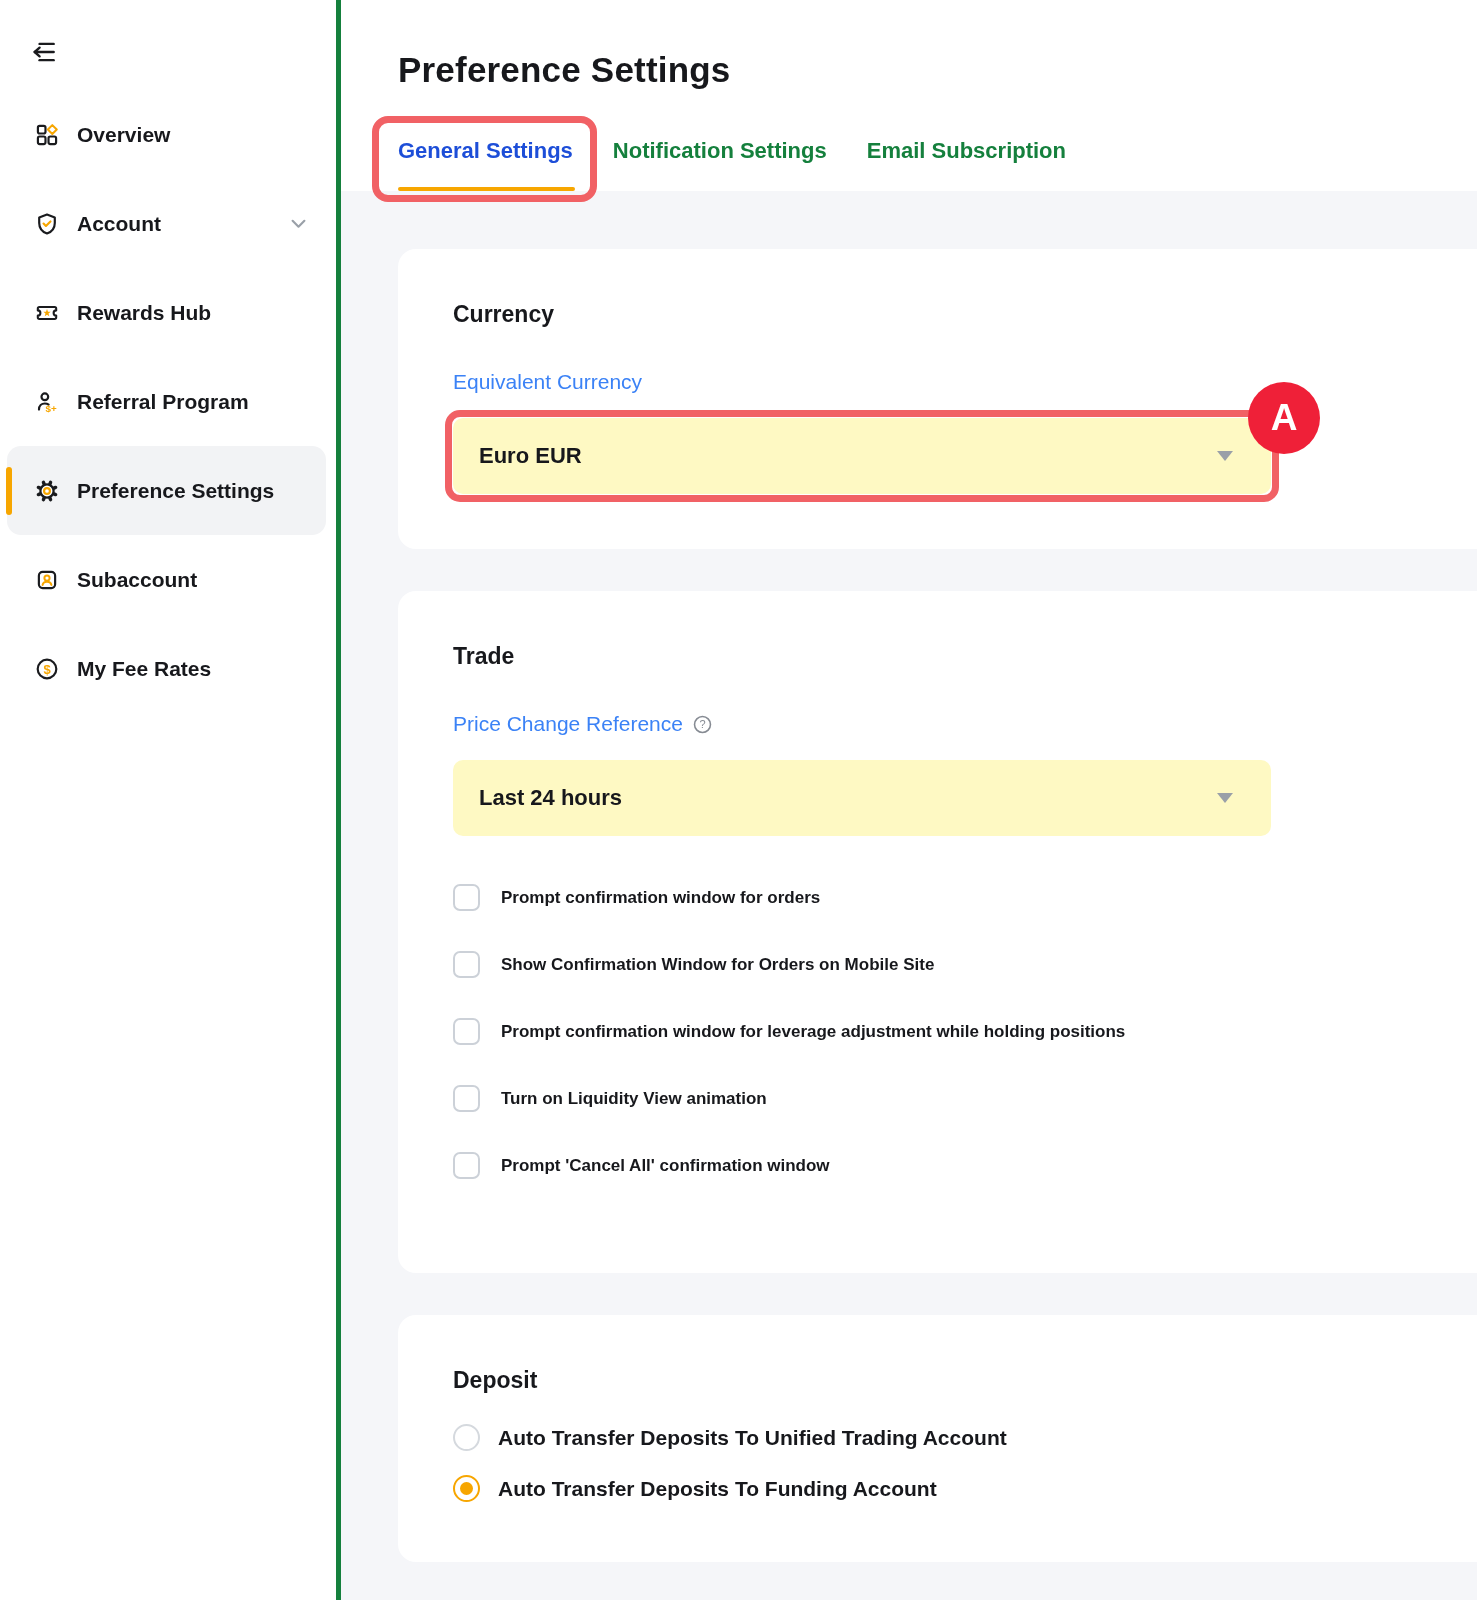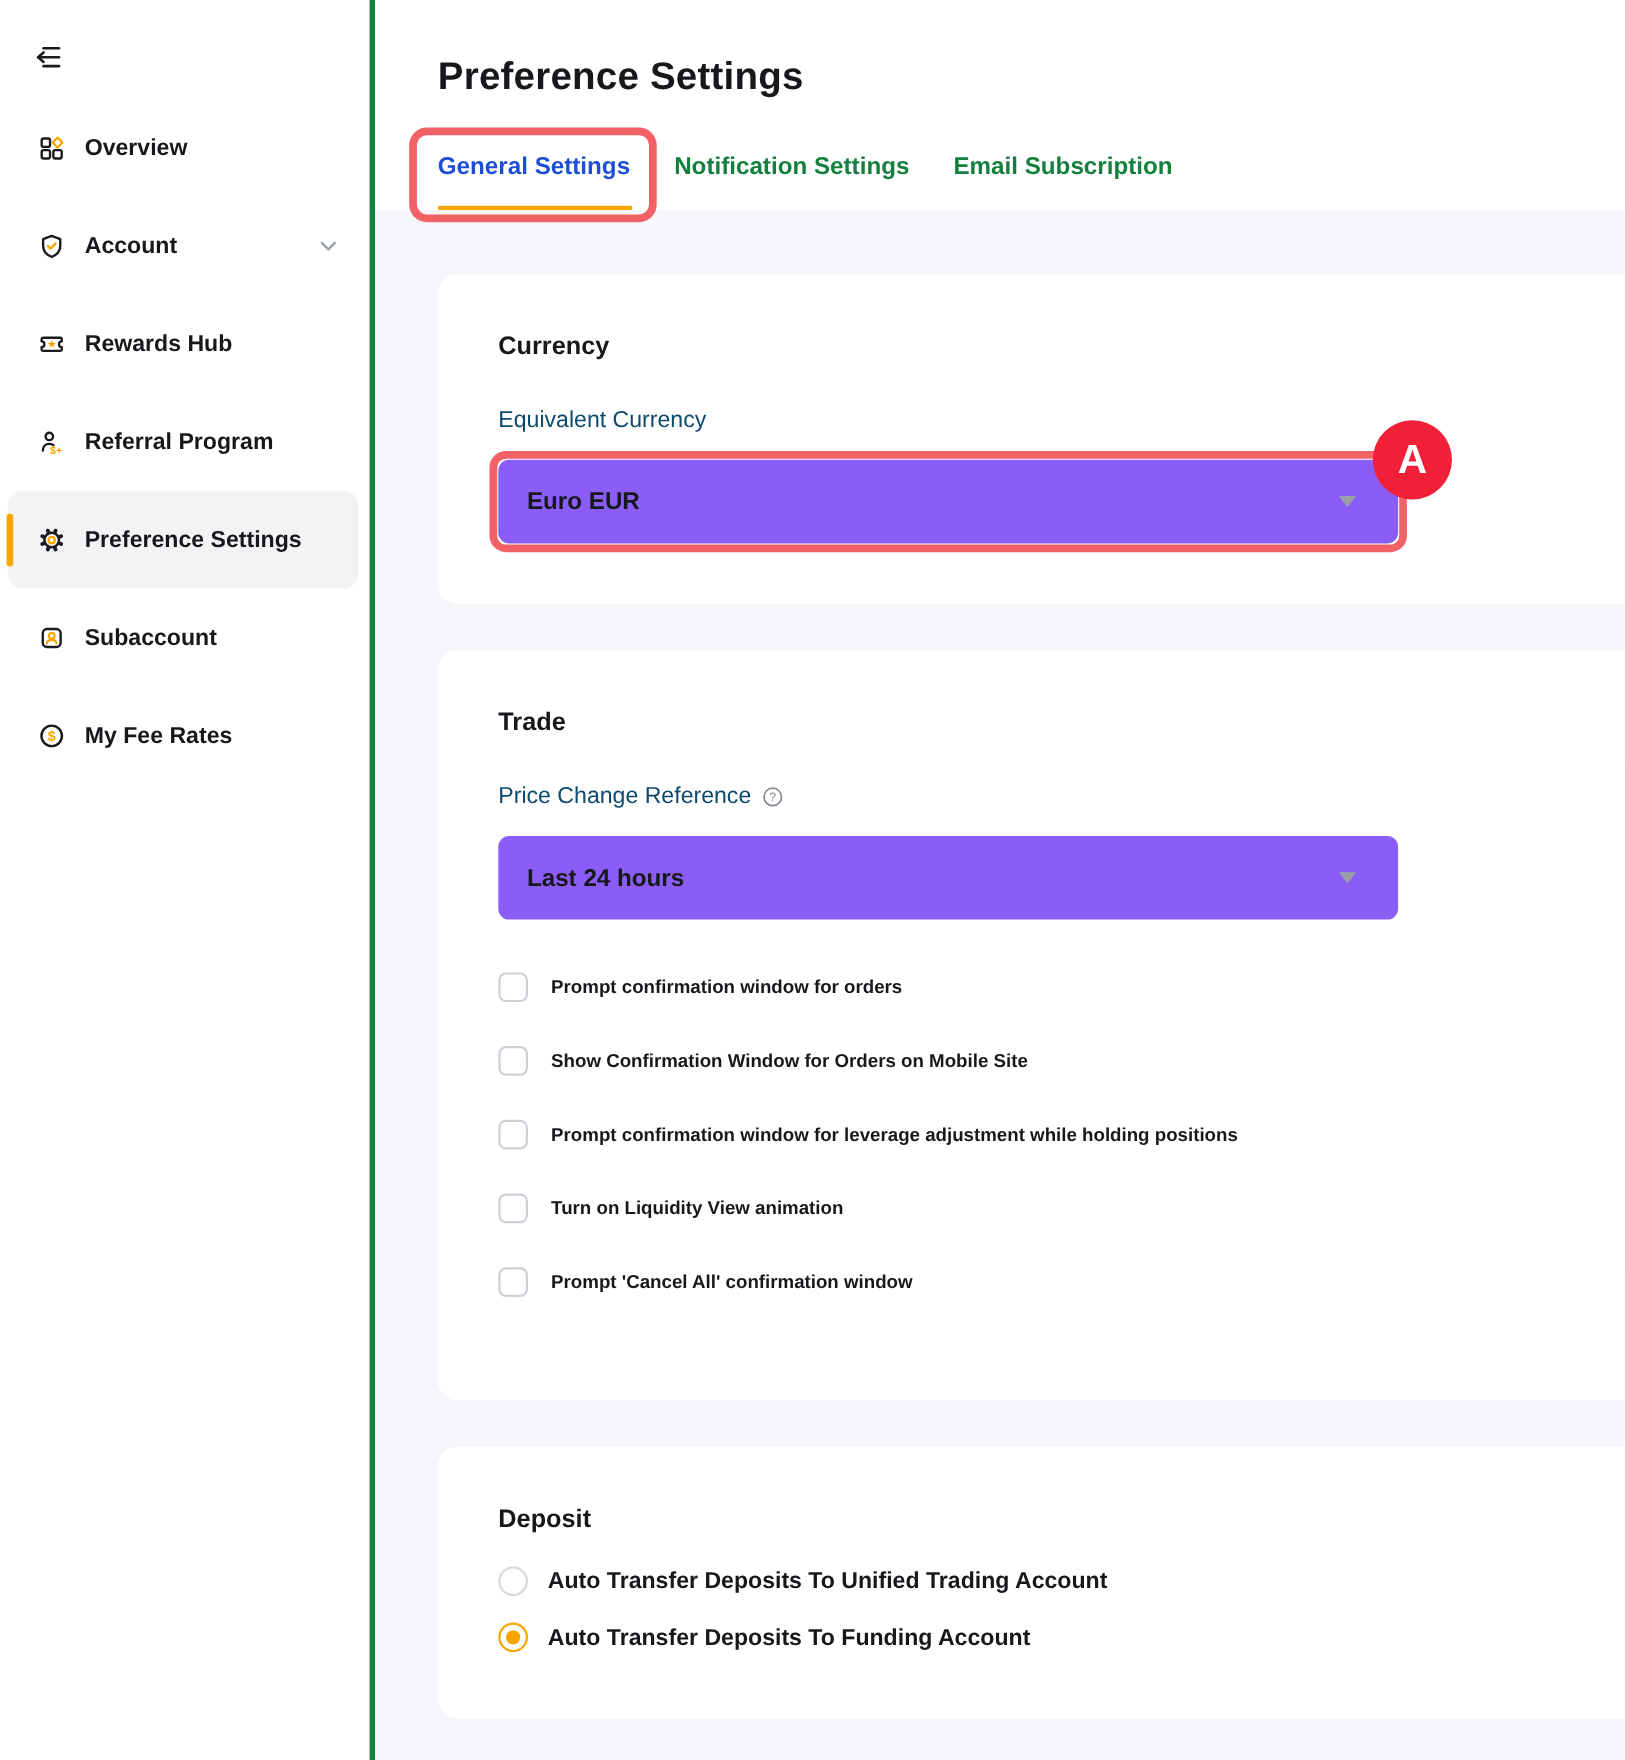--- a/index.html
+++ b/index.html
@@ -38,7 +38,7 @@
   .card-trade { height:682px; }
   .card-deposit { height:247px; }
   .field-label { display:flex; align-items:center; gap:9px; margin-top:42px;
-    font-size:21px; color:#0c4a6e; font-weight:normal; }
+    font-size:21px; color:#3b82f6; font-weight:normal; }
 
   .select { width:818px; height:76px; background:#8b5cf6; border-radius:10px; margin-top:24px;
     display:flex; align-items:center; padding:0 38px 0 26px; font-size:22px; font-weight:bold; cursor:pointer; }

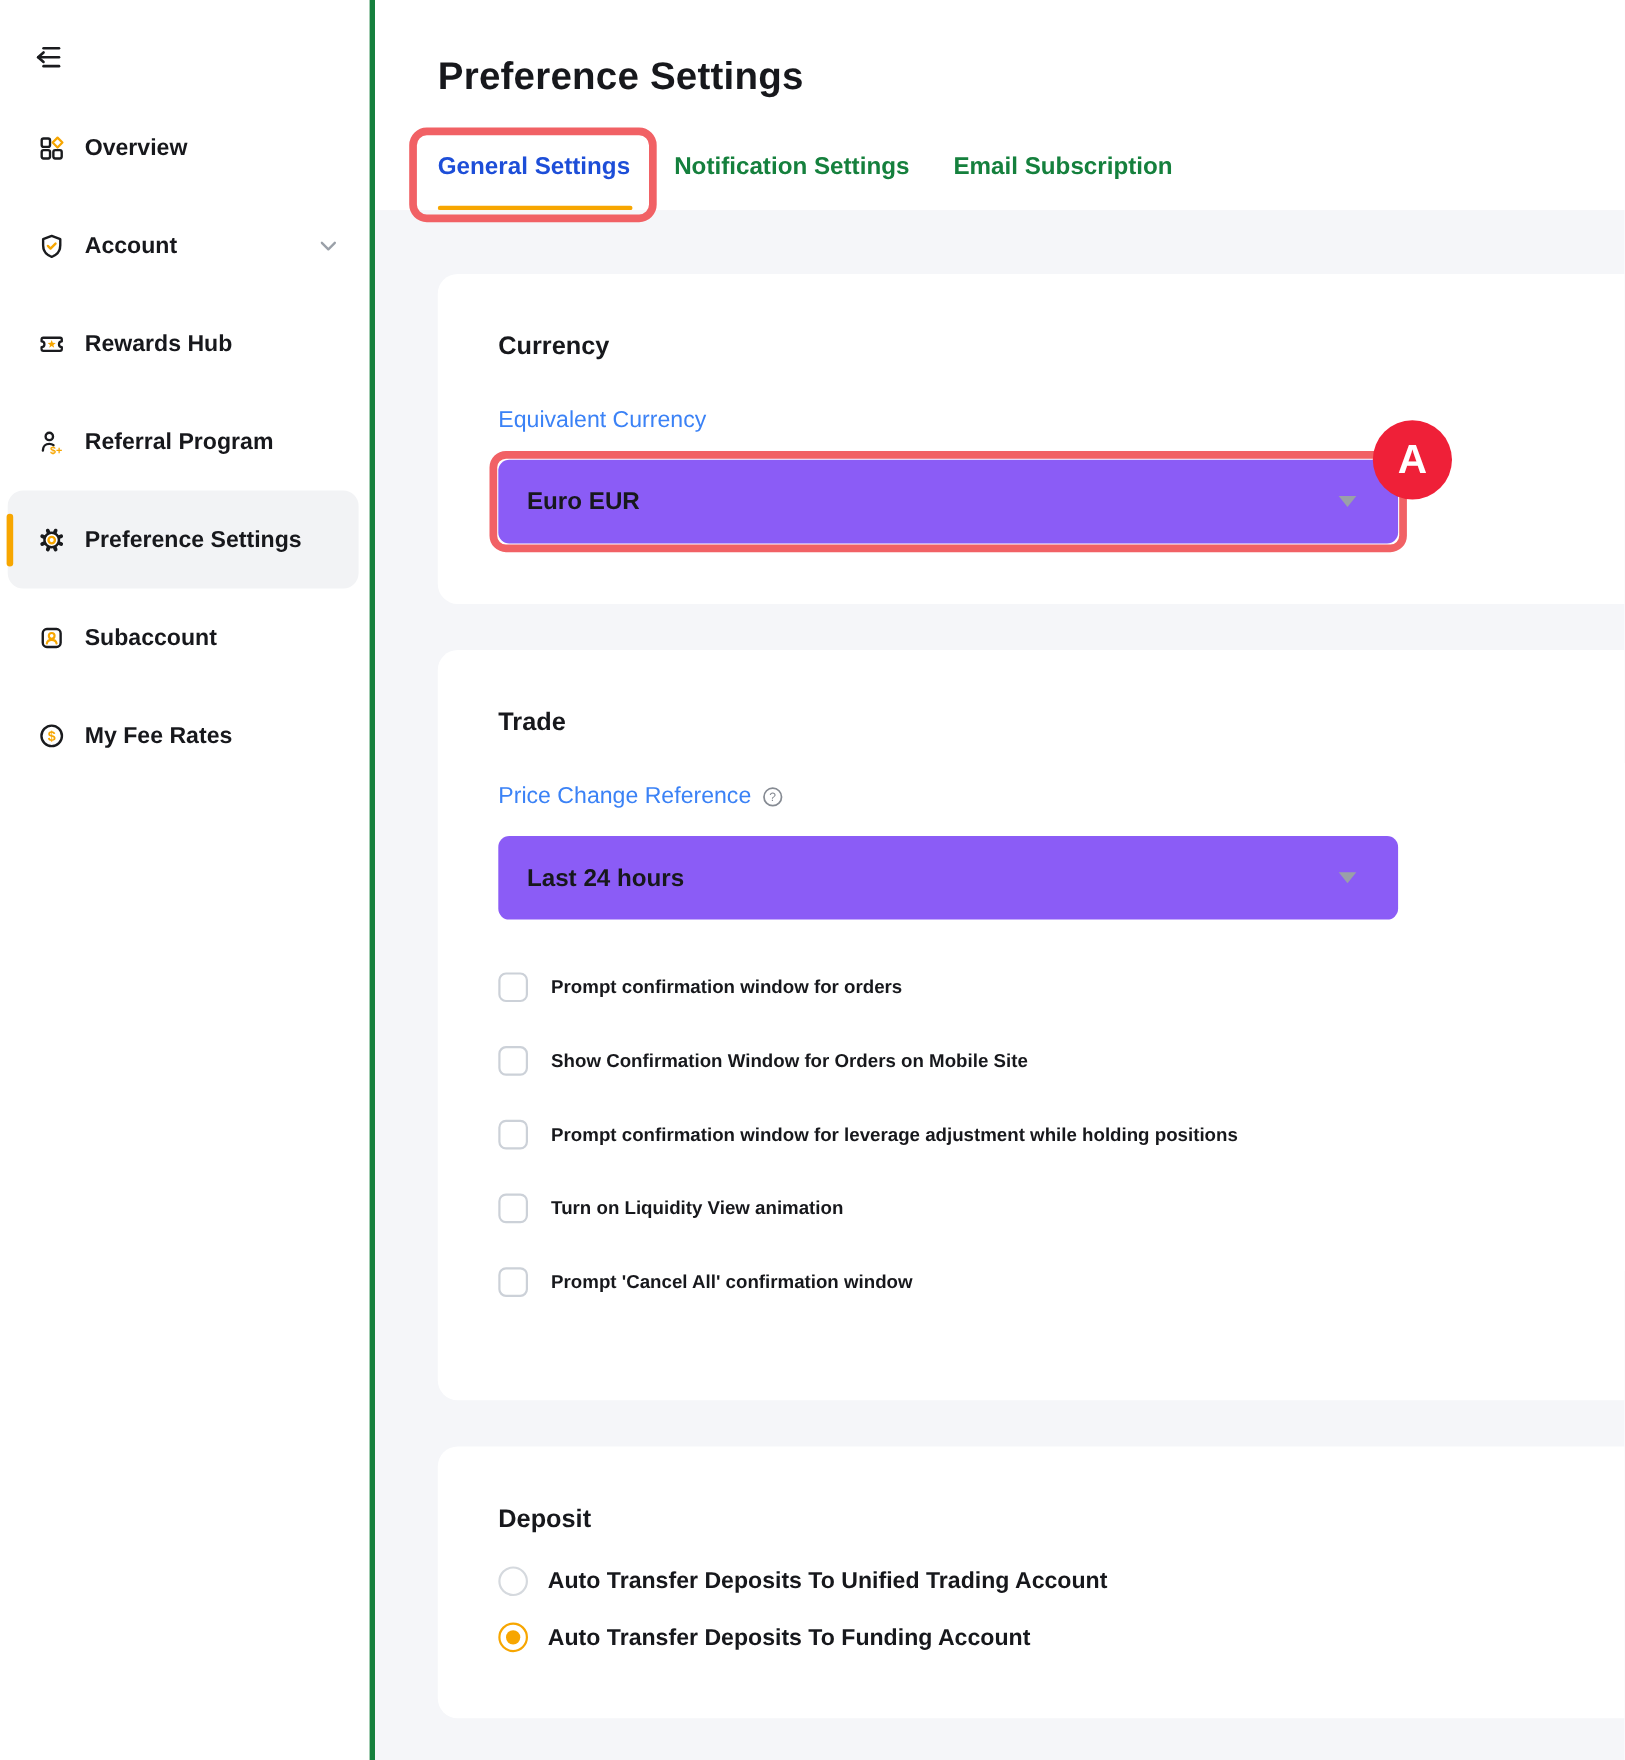--- a/index.html
+++ b/index.html
@@ -40,7 +40,7 @@
   .field-label { display:flex; align-items:center; gap:9px; margin-top:42px;
     font-size:21px; color:#3b82f6; font-weight:normal; }
 
-  .select { width:818px; height:76px; background:#8b5cf6; border-radius:10px; margin-top:24px;
+  .select { width:818px; height:76px; background:#fef9c3; border-radius:10px; margin-top:24px;
     display:flex; align-items:center; padding:0 38px 0 26px; font-size:22px; font-weight:bold; cursor:pointer; }
   .select .caret { margin-left:auto; width:0; height:0; border-left:8px solid transparent;
     border-right:8px solid transparent; border-top:10px solid #9aa0a8; }

